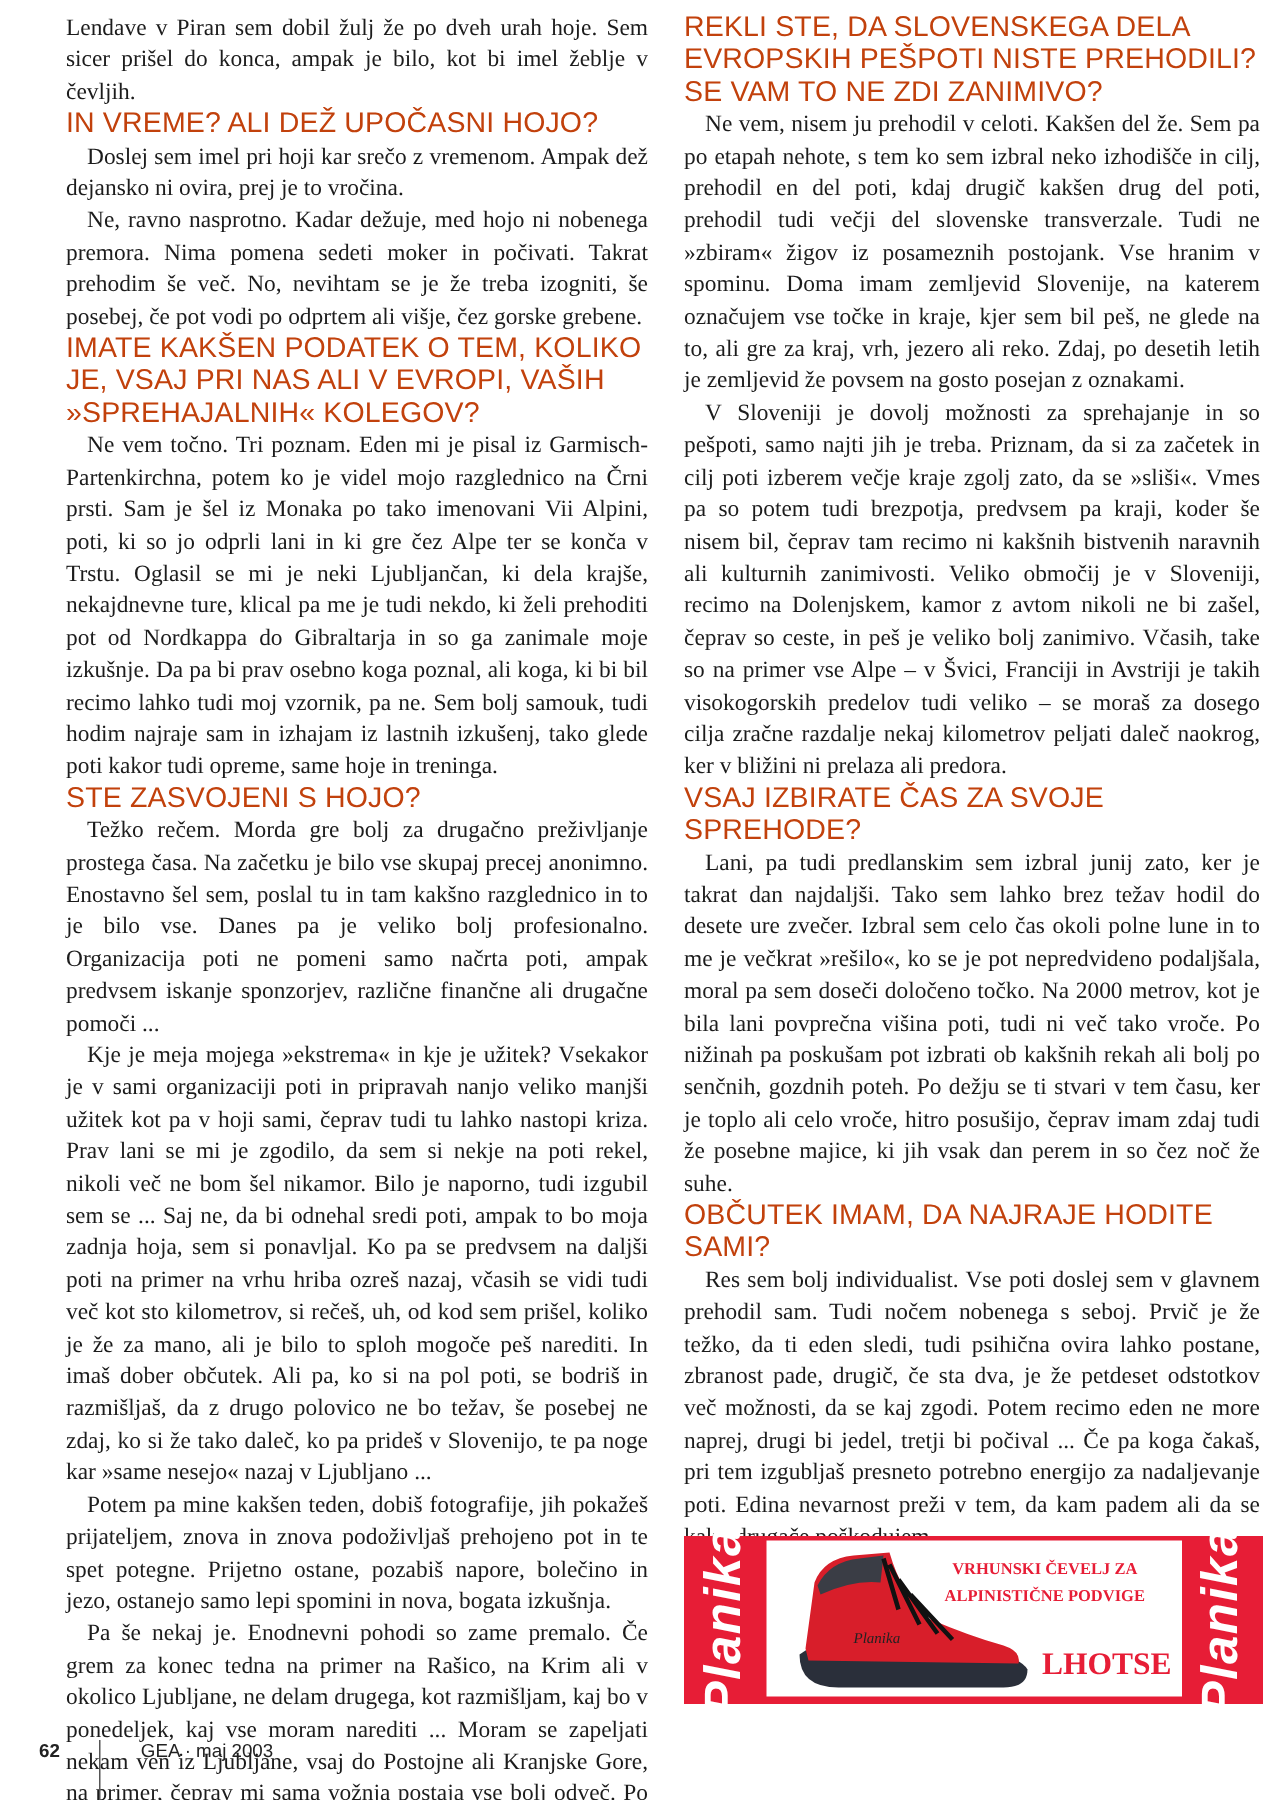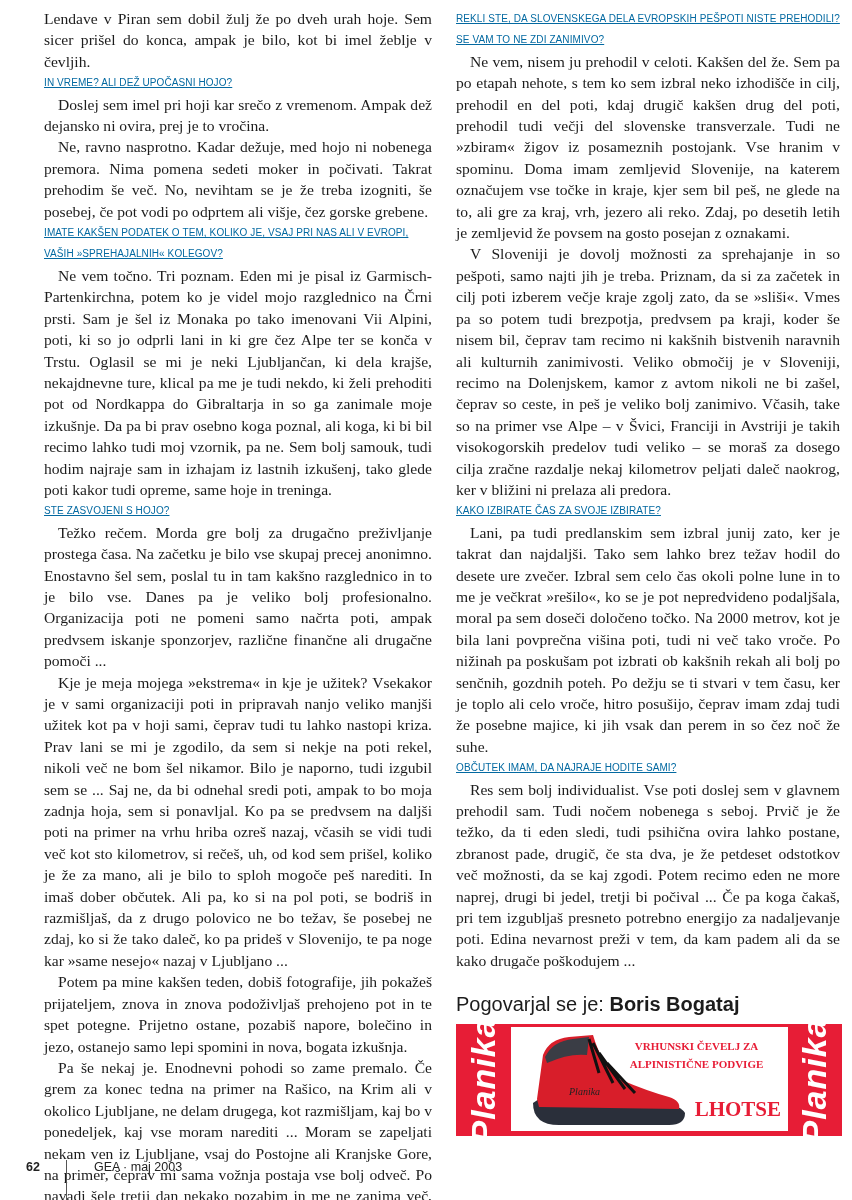--- a/index.html
+++ b/index.html
@@ -10,13 +10,12 @@
   .col-right { left: 440px; width: 384px; }
   .q {
     font-family: "Liberation Sans", sans-serif;
-    color: #0369a1;
-    font-size: 10px;
+    color: #c2410c;
+    font-size: 19px;
     line-height: 21.4px;
     margin: 0;
     font-weight: normal;
     letter-spacing: 0.1px;
-    text-decoration: underline;
   }
   .p {
     font-family: "Liberation Serif", serif;

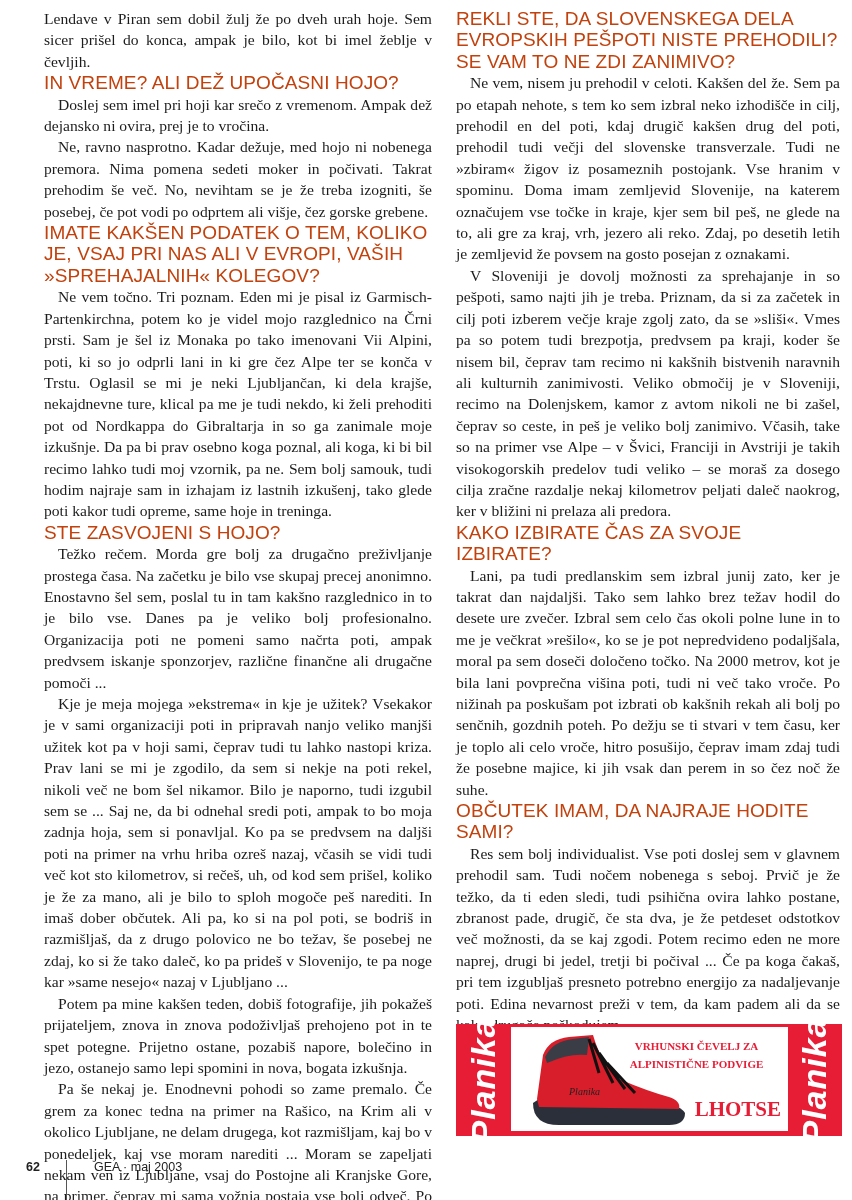--- a/index.html
+++ b/index.html
@@ -97,7 +97,7 @@
         <h3 class="q">REKLI STE, DA SLOVENSKEGA DELA EVROPSKIH PEŠPOTI NISTE PREHODILI? SE VAM TO NE ZDI ZANIMIVO?</h3>
         <p class="p">Ne vem, nisem ju prehodil v celoti. Kakšen del že. Sem pa po etapah nehote, s tem ko sem izbral neko izhodišče in cilj, prehodil en del poti, kdaj drugič kakšen drug del poti, prehodil tudi večji del slovenske transverzale. Tudi ne »zbiram« žigov iz posameznih postojank. Vse hranim v spominu. Doma imam zemljevid Slovenije, na katerem označujem vse točke in kraje, kjer sem bil peš, ne glede na to, ali gre za kraj, vrh, jezero ali reko. Zdaj, po desetih letih je zemljevid že povsem na gosto posejan z oznakami.</p>
         <p class="p">V Sloveniji je dovolj možnosti za sprehajanje in so pešpoti, samo najti jih je treba. Priznam, da si za začetek in cilj poti izberem večje kraje zgolj zato, da se »sliši«. Vmes pa so potem tudi brezpotja, predvsem pa kraji, koder še nisem bil, čeprav tam recimo ni kakšnih bistvenih naravnih ali kulturnih zanimivosti. Veliko območij je v Sloveniji, recimo na Dolenjskem, kamor z avtom nikoli ne bi zašel, čeprav so ceste, in peš je veliko bolj zanimivo. Včasih, take so na primer  vse Alpe – v Švici, Franciji in Avstriji je takih visokogorskih predelov tudi veliko – se moraš za dosego cilja zračne razdalje nekaj kilometrov peljati daleč naokrog, ker v bližini ni prelaza ali predora.</p>
-        <h3 class="q">KAKO IZBIRATE ČAS ZA SVOJE IZBIRATE?</h3>
+        <h3 class="q">VSAJ IZBIRATE ČAS ZA SVOJE SPREHODE?</h3>
         <p class="p">Lani, pa tudi predlanskim sem izbral junij zato, ker je takrat dan najdaljši. Tako sem lahko brez težav hodil do desete ure zvečer. Izbral sem celo čas okoli polne lune in to me je večkrat »rešilo«, ko se je pot nepredvideno podaljšala, moral pa sem doseči določeno točko. Na 2000 metrov, kot je bila lani povprečna višina poti, tudi ni več tako vroče. Po nižinah pa poskušam pot izbrati ob kakšnih rekah ali bolj po senčnih, gozdnih poteh. Po dežju se ti stvari v tem času, ker je toplo ali celo vroče, hitro posušijo, čeprav imam zdaj tudi že posebne majice, ki jih vsak dan perem in so čez noč že suhe.</p>
         <h3 class="q">OBČUTEK IMAM, DA NAJRAJE HODITE SAMI?</h3>
         <p class="p">Res sem bolj individualist. Vse poti doslej sem v glavnem prehodil sam. Tudi nočem nobenega s seboj. Prvič je že težko, da ti eden sledi, tudi psihična ovira lahko postane, zbranost pade, drugič, če sta dva, je že petdeset odstotkov več možnosti, da se kaj zgodi. Potem recimo eden ne more naprej, drugi bi jedel, tretji bi počival ... Če pa koga čakaš, pri tem izgubljaš presneto potrebno energijo za nadaljevanje poti. Edina nevarnost preži v tem, da kam padem ali da se kako drugače poškodujem ...</p>

